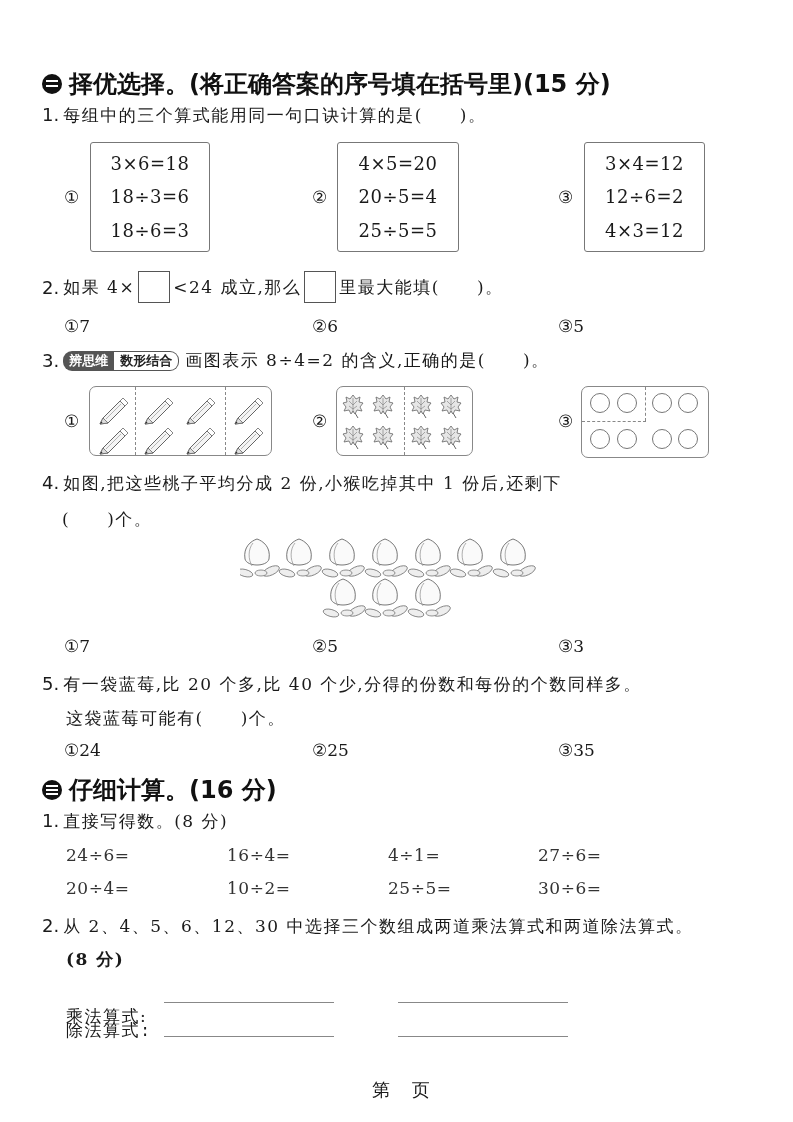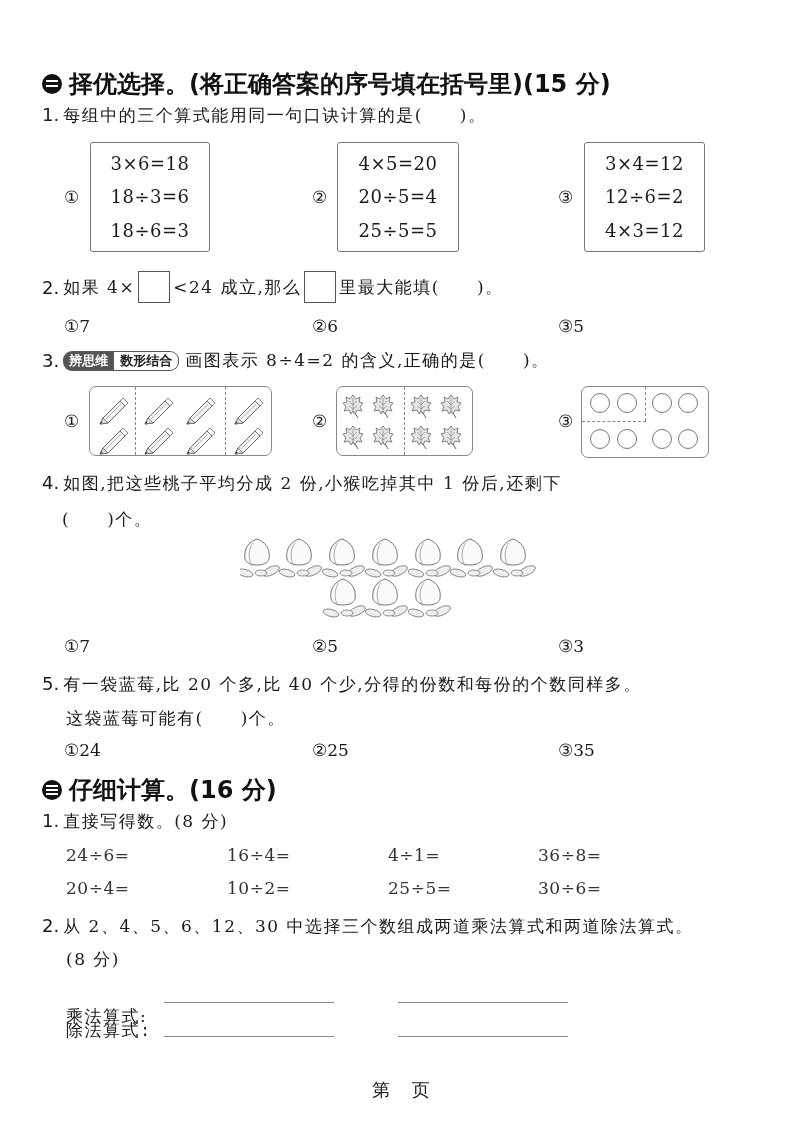--- a/index.html
+++ b/index.html
@@ -243,7 +243,7 @@
 <span class="abs calc" style="left:66px; top:845px;">24÷6=</span>
 <span class="abs calc" style="left:227px; top:845px;">16÷4=</span>
 <span class="abs calc" style="left:388px; top:845px;">4÷1=</span>
-<span class="abs calc" style="left:538px; top:845px;">36÷8=</span>
+<span class="abs calc" style="left:538px; top:845px;">27÷6=</span>
 
 <span class="abs calc" style="left:66px; top:878px;">20÷4=</span>
 <span class="abs calc" style="left:227px; top:878px;">10÷2=</span>

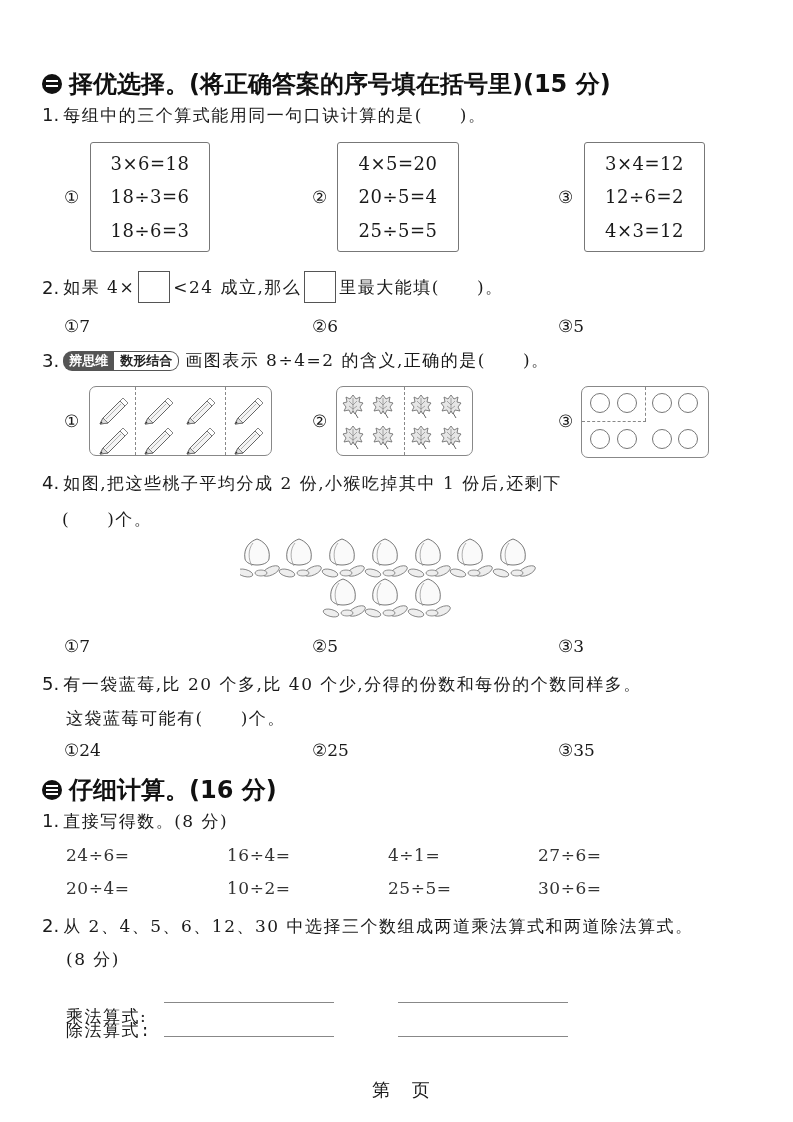--- a/index.html
+++ b/index.html
@@ -253,7 +253,7 @@
 <div class="abs q-text" style="left:42px; top:915px;">
   <span class="q-num">2.</span><span>从 2、4、5、6、12、30 中选择三个数组成两道乘法算式和两道除法算式。</span>
 </div>
-<div class="abs q-text" style="left:66px; top:948px;">(8 分)</div>
+<div class="abs q-text" style="left:66px; top:948px;font-weight:bold;">(8 分)</div>
 
 <div class="abs q-text" style="left:66px; top:985px;margin-top:20px;">乘法算式:</div>
 <div class="line-blank" style="left:164px; top:1002px; width:170px;"></div>

